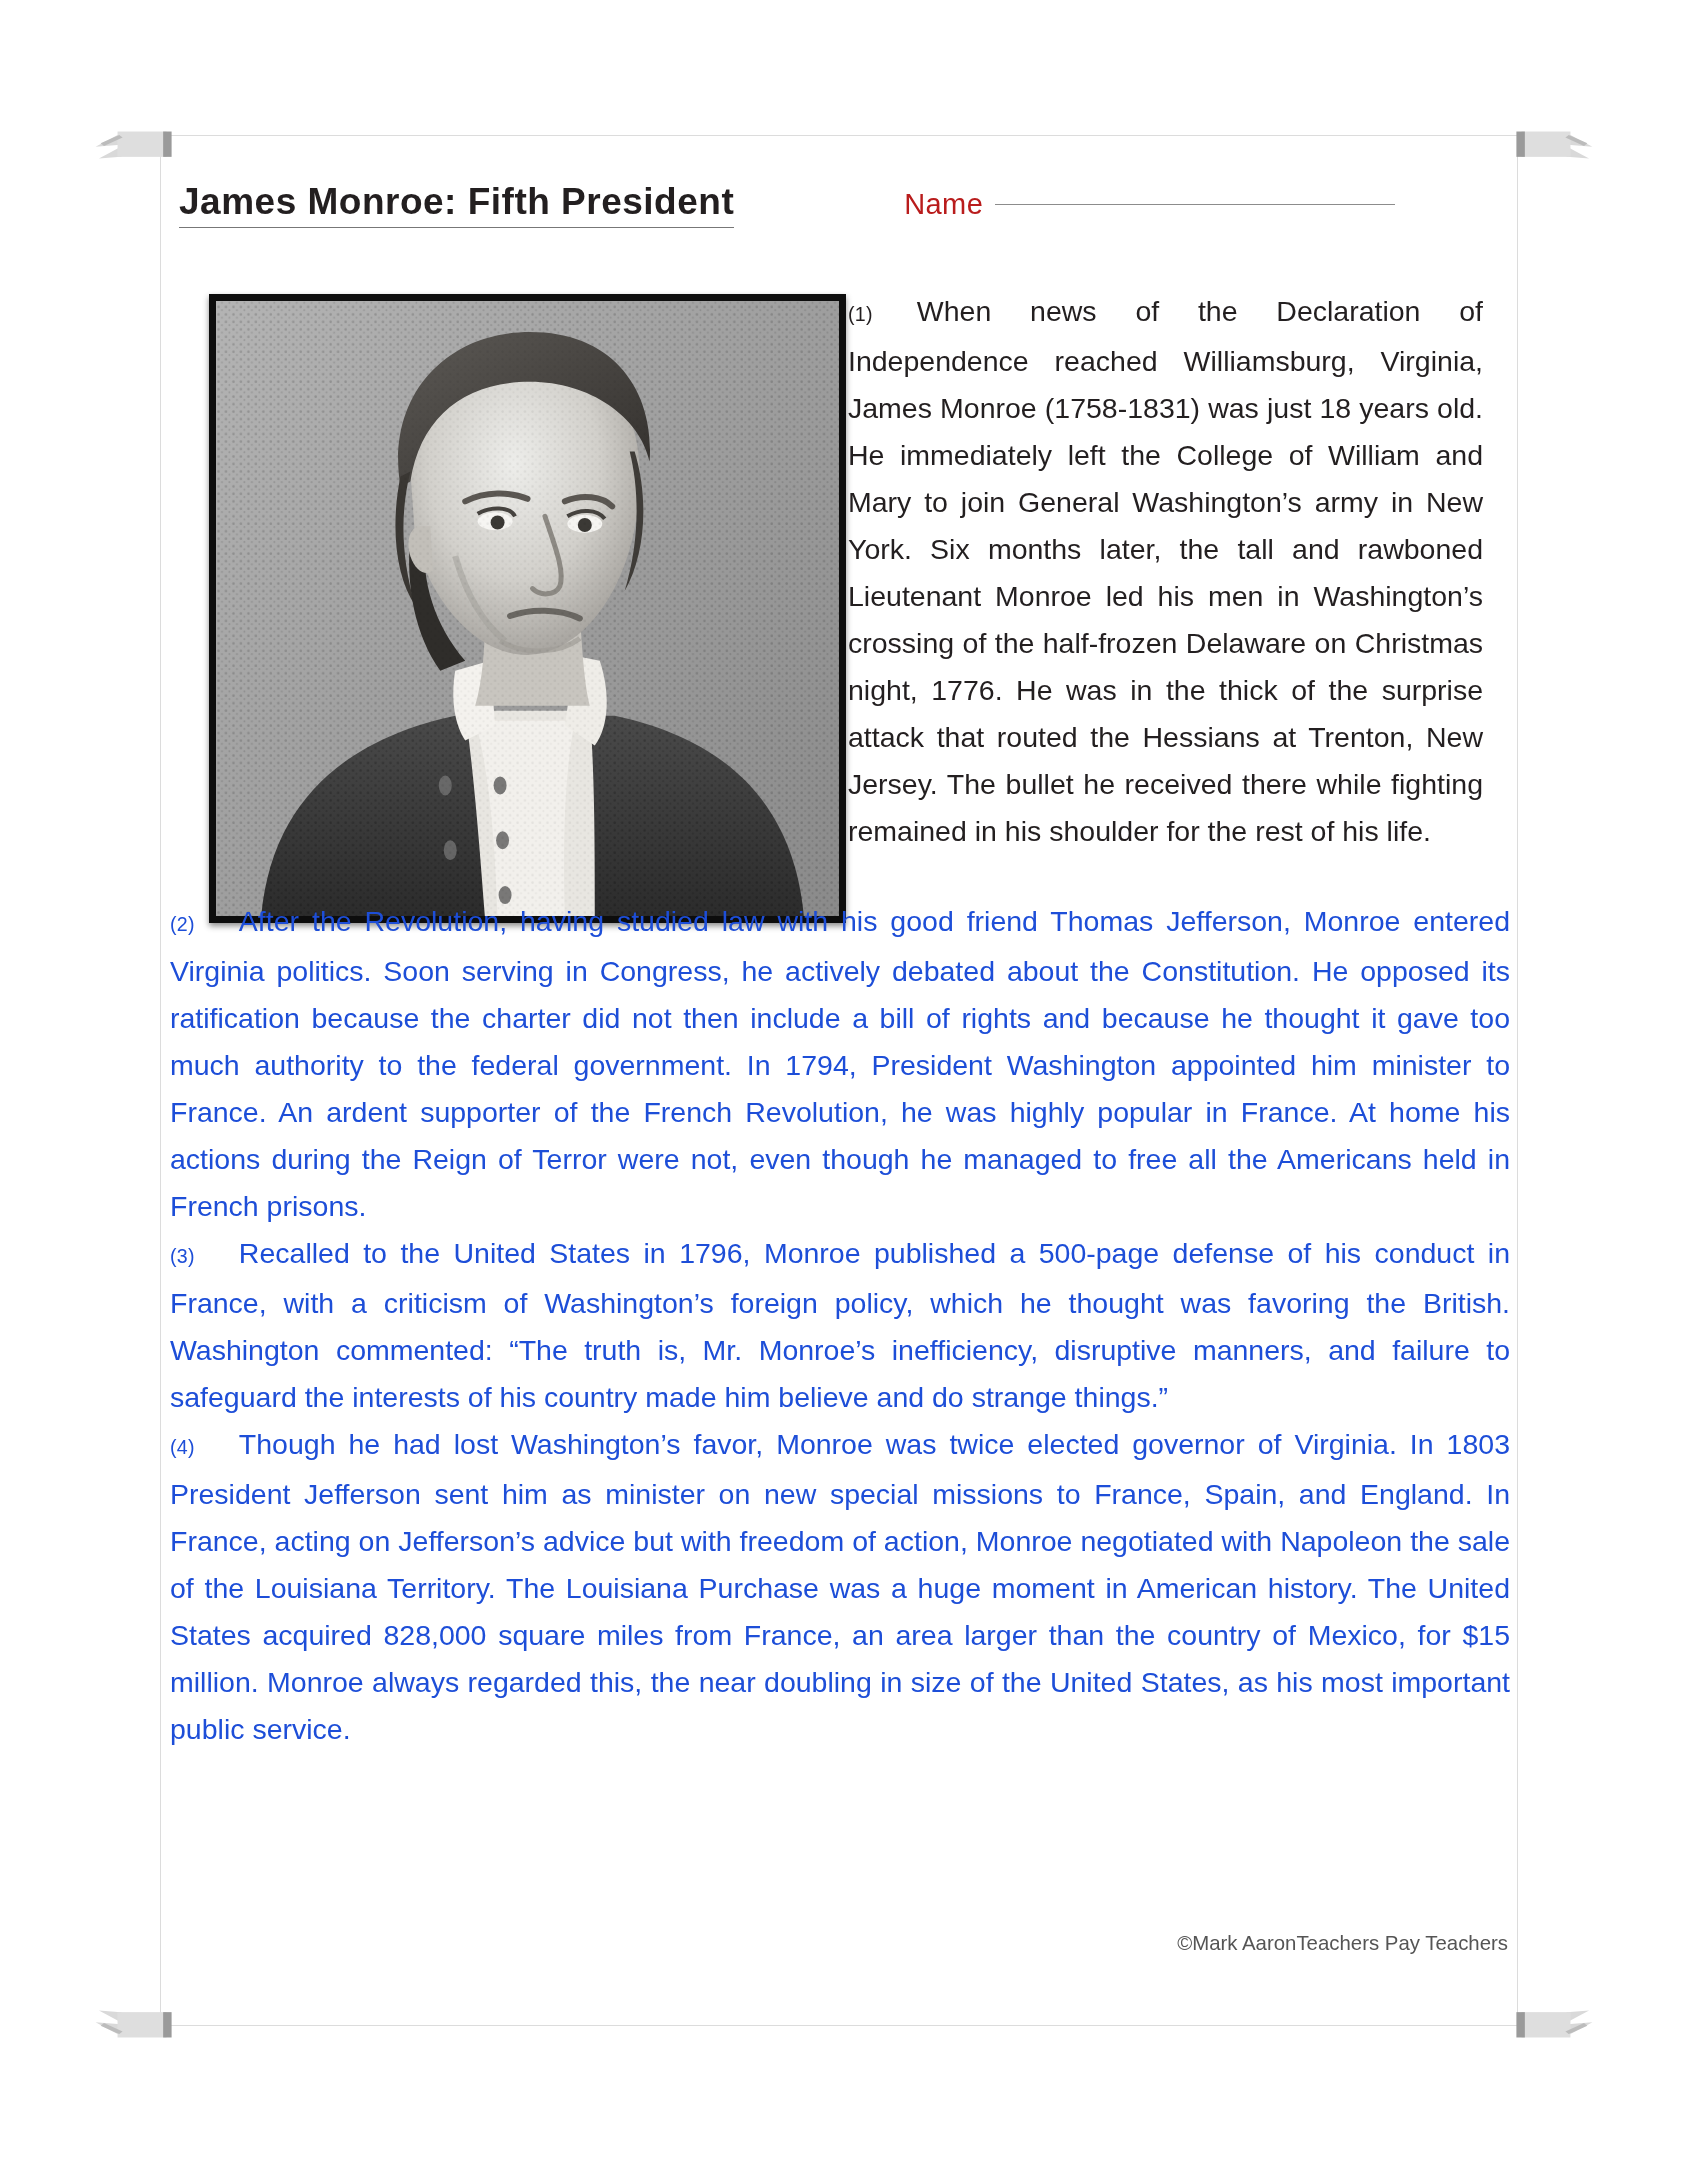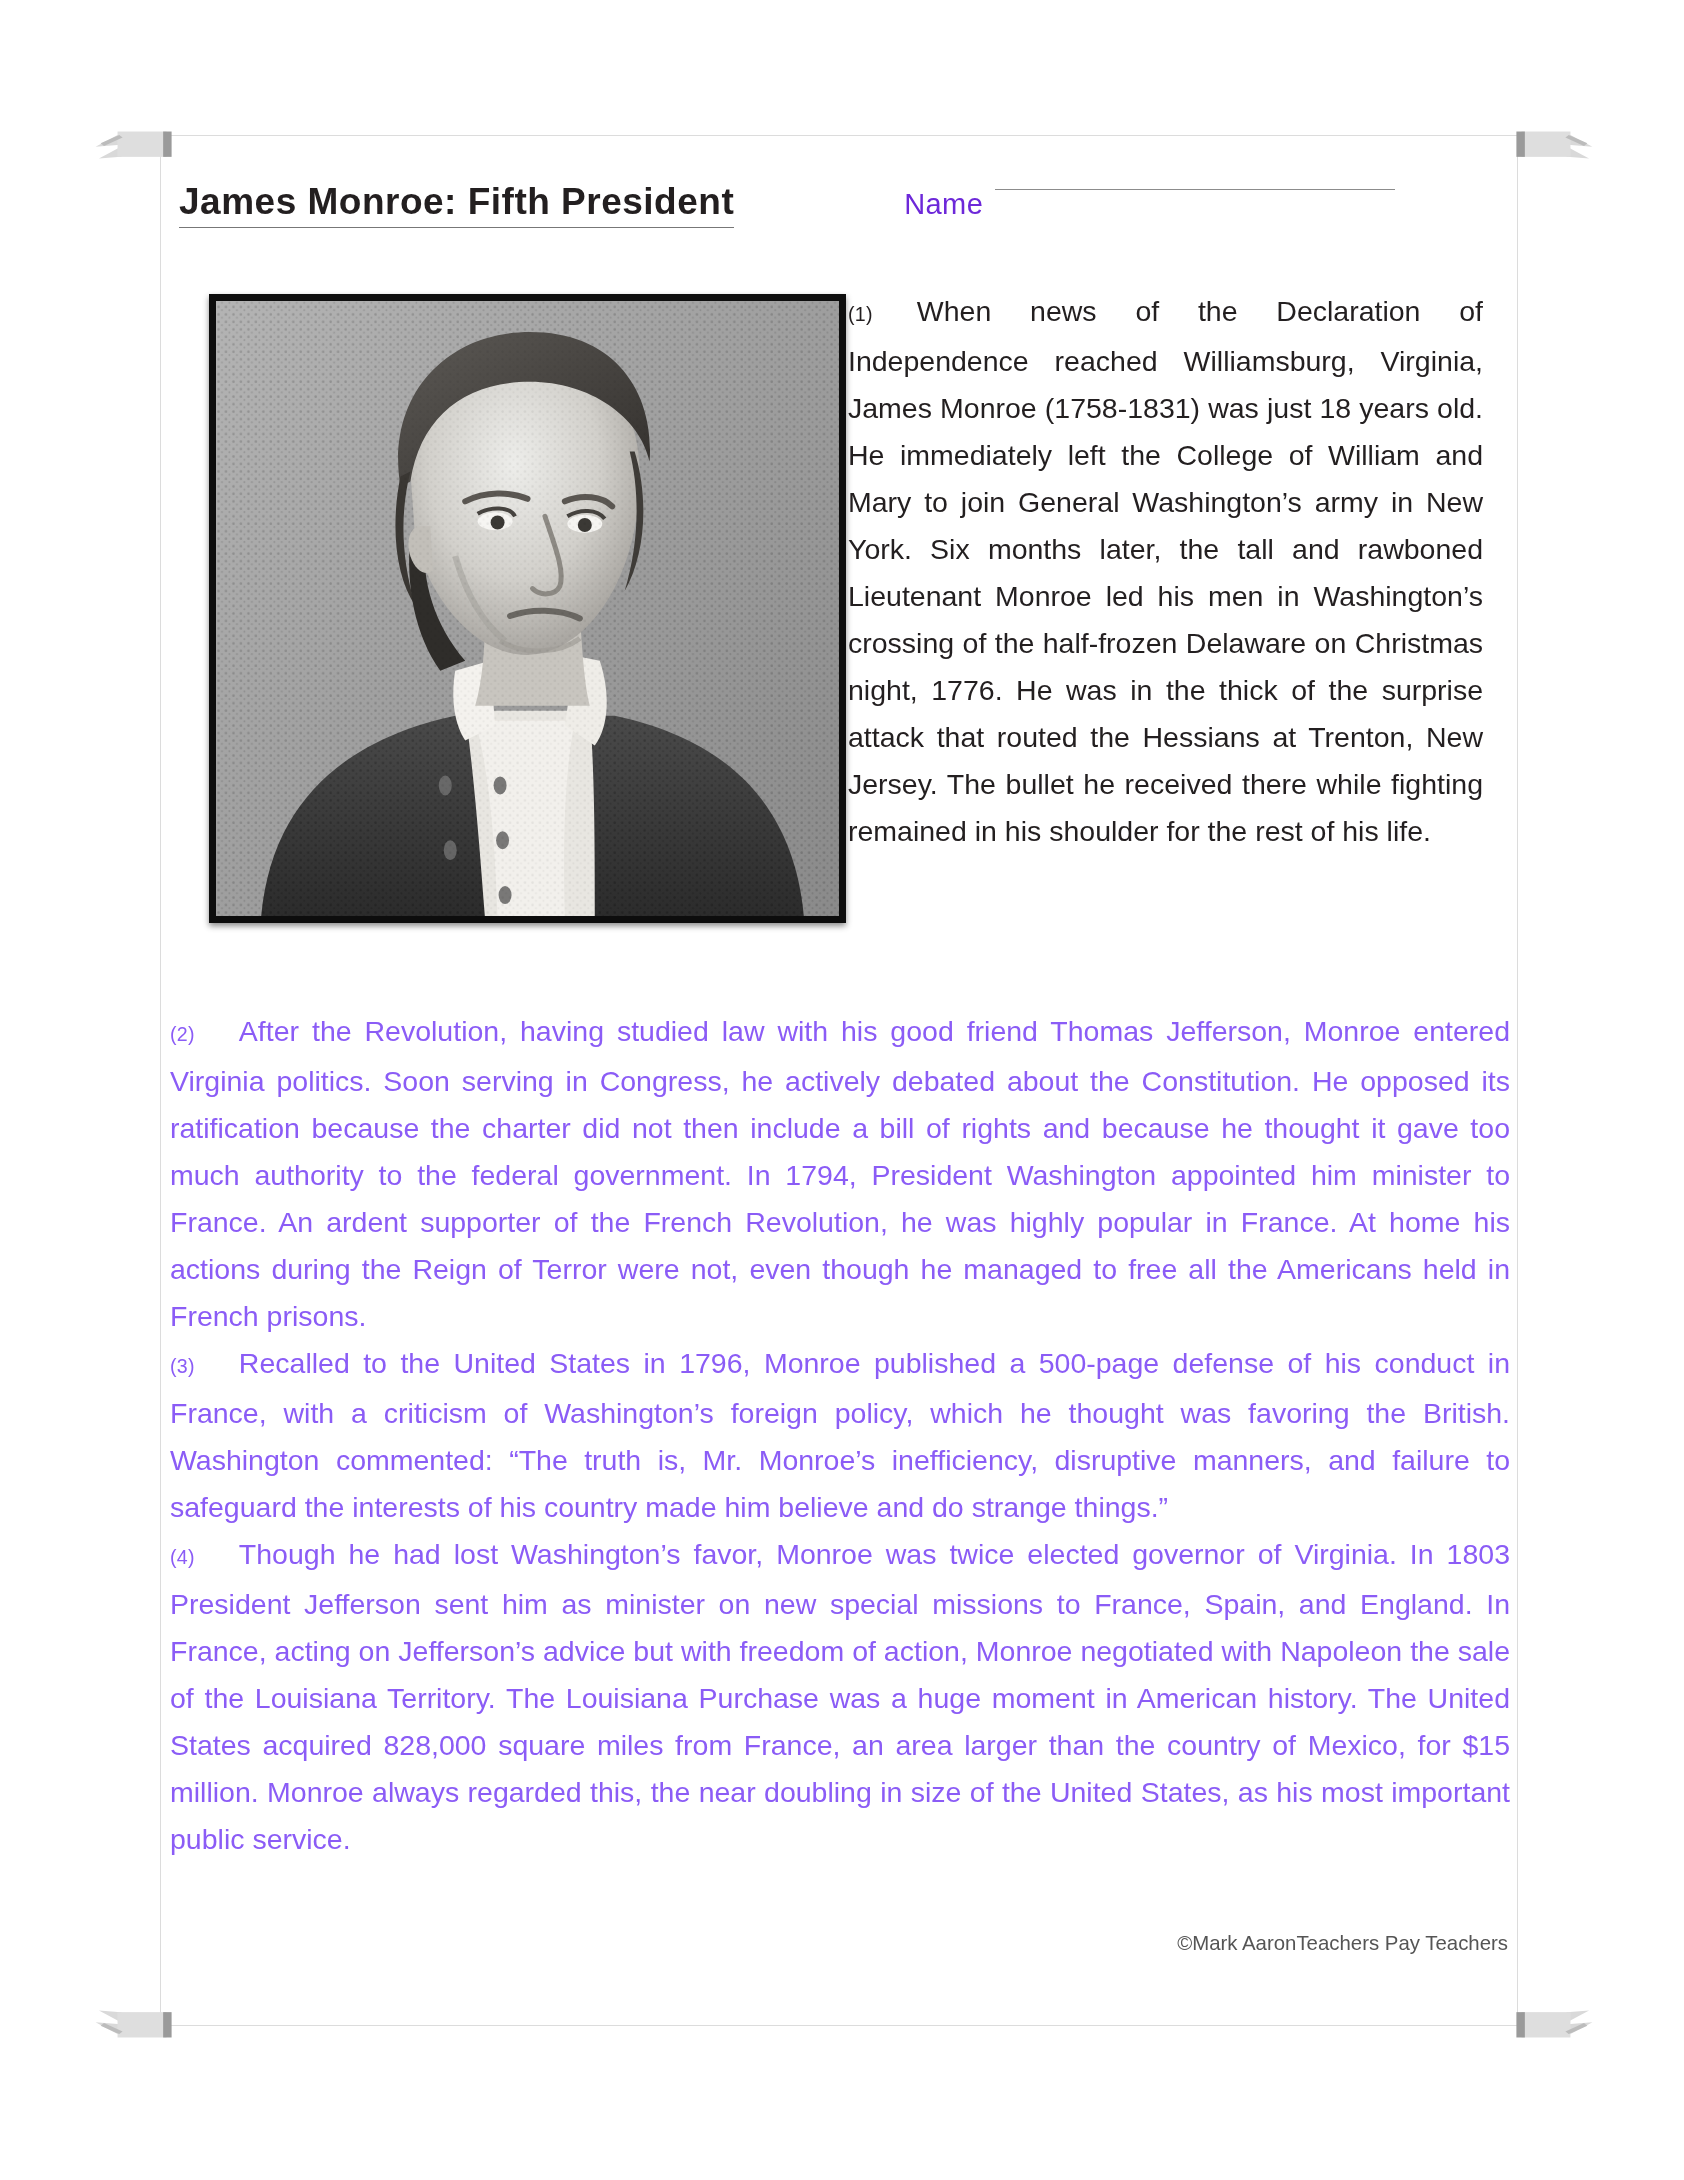--- a/index.html
+++ b/index.html
@@ -61,9 +61,9 @@
   .name-block {
     margin-left: 170px;
     display: flex;
-    align-items: flex-start;
+    align-items: center;
     font-size: 29px;
-    color: #6d28d9;
+    color: #b91c1c;
     white-space: nowrap;
   }
   .name-label { letter-spacing: 0.4px; }

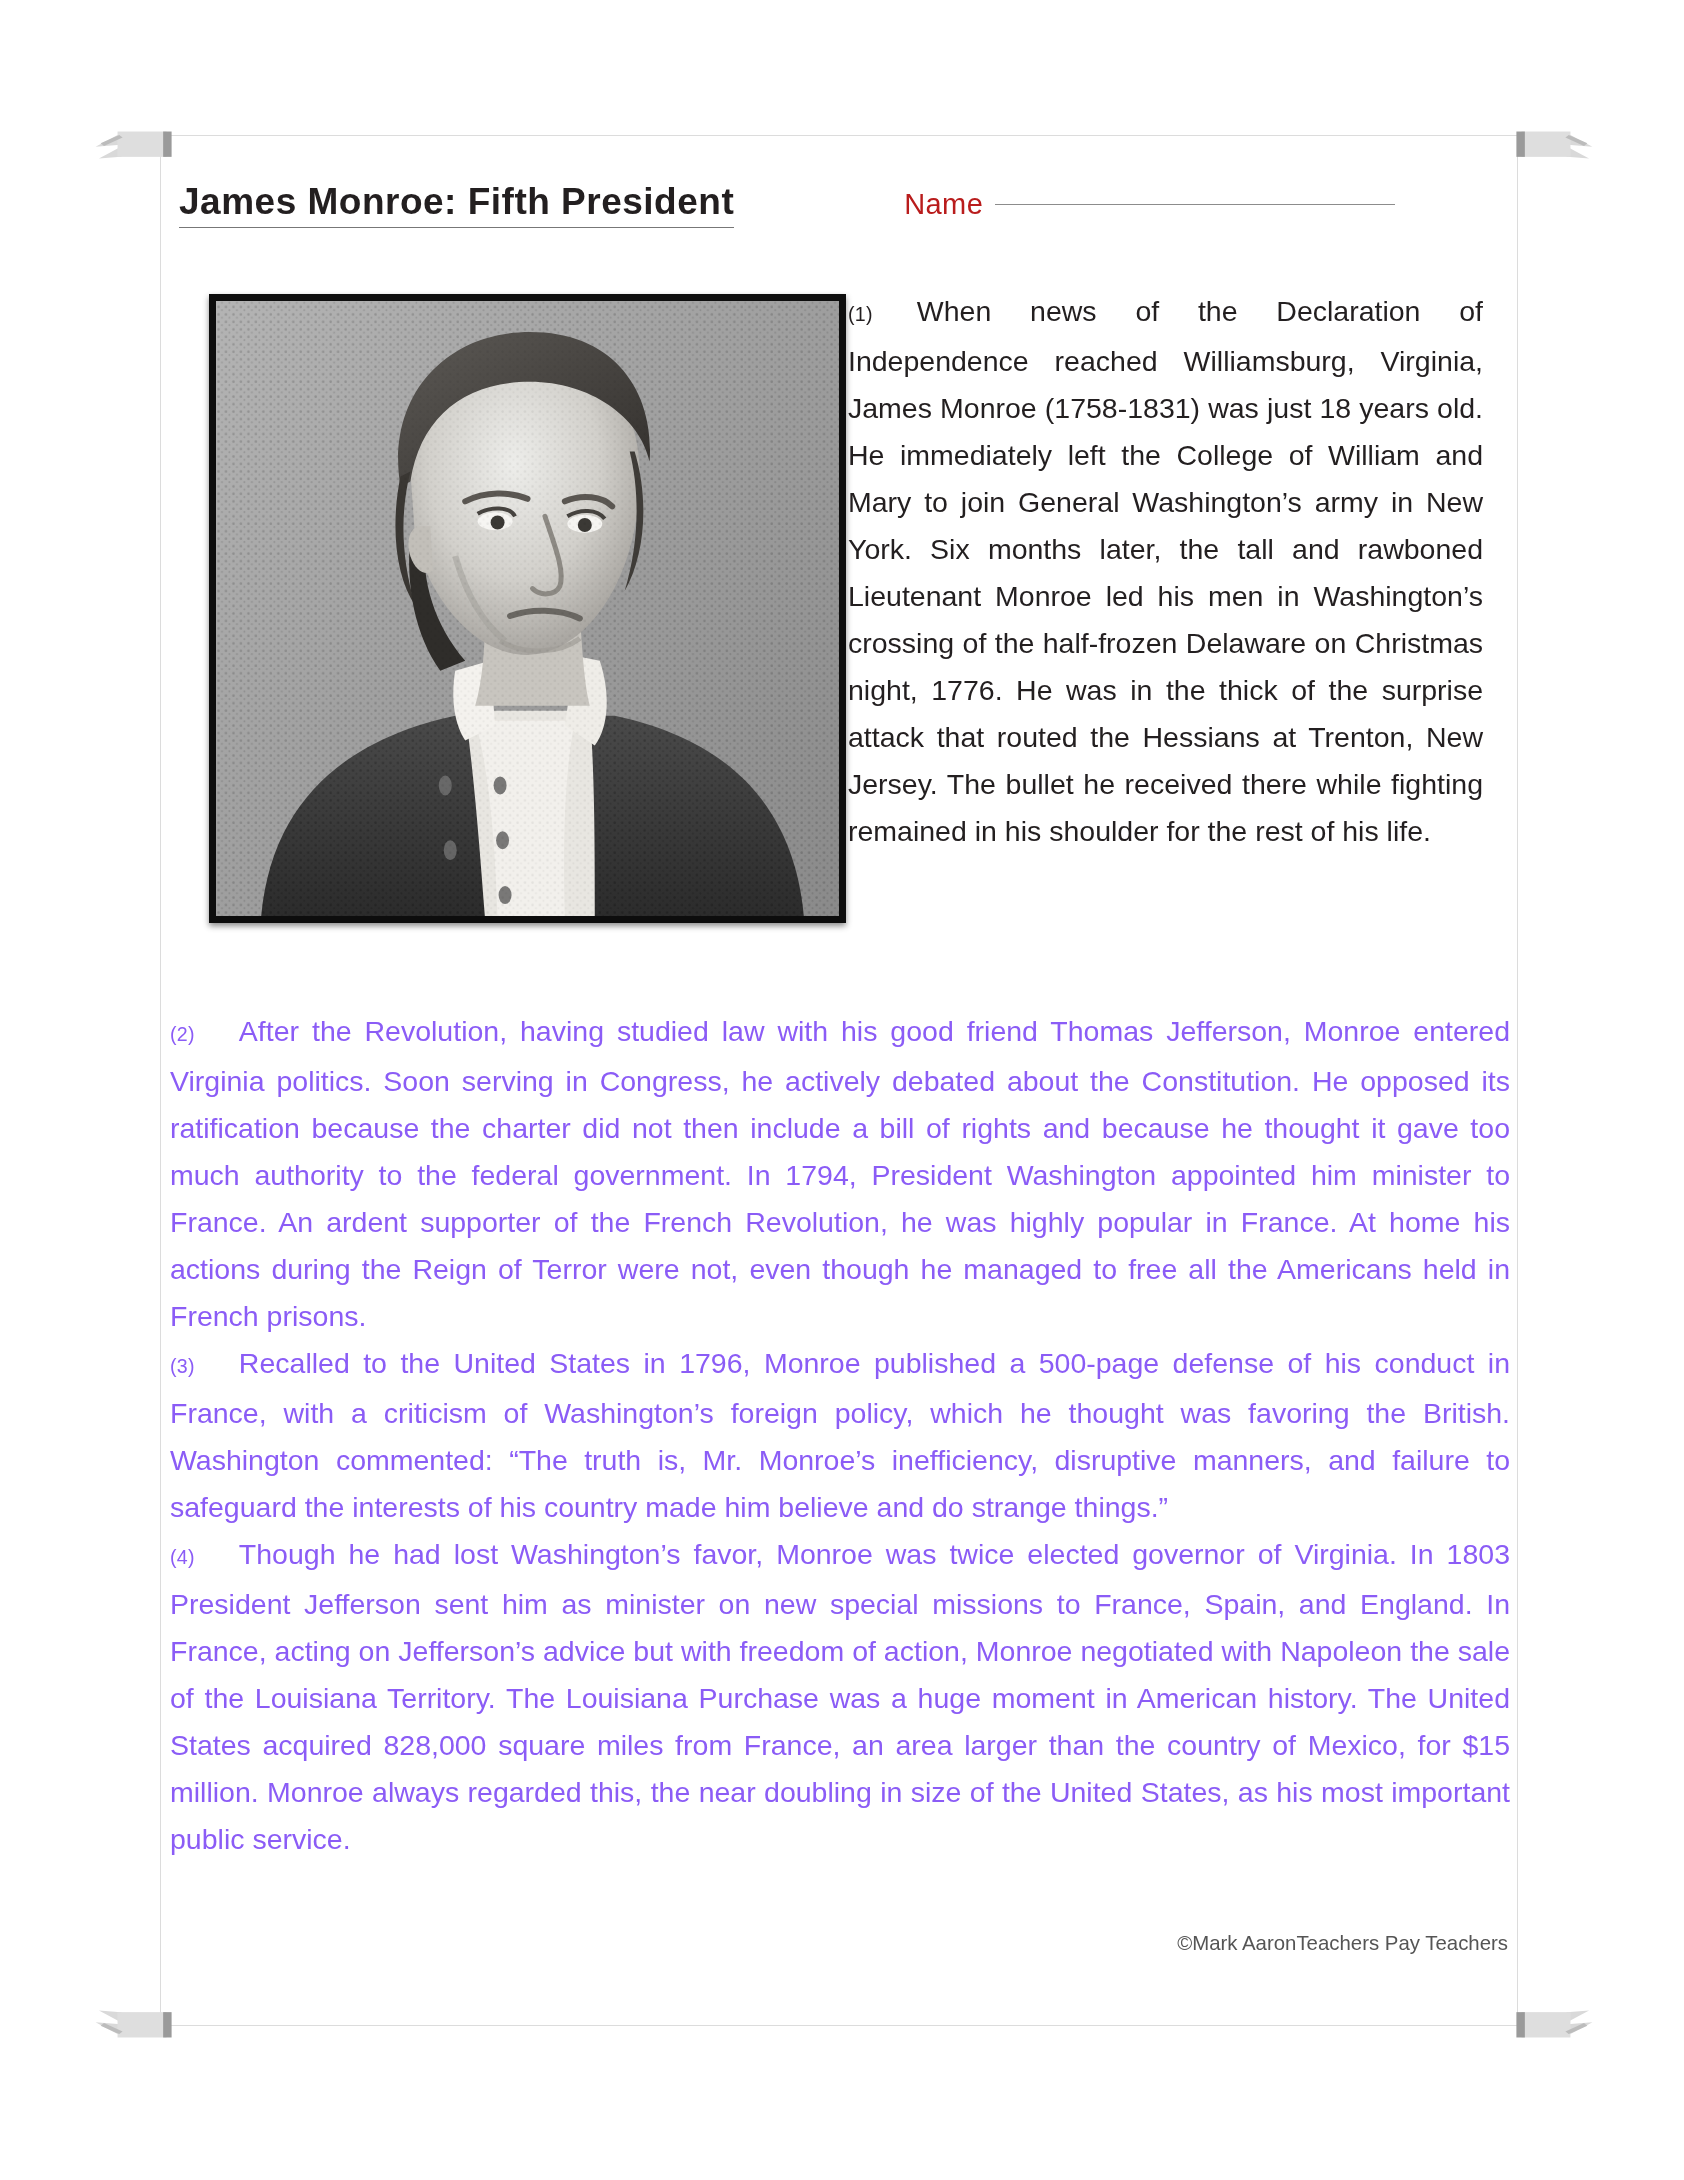--- a/index.html
+++ b/index.html
@@ -105,11 +105,11 @@
   .full-text {
     position: absolute;
     left: 170px;
-    top: 1008px;
+    top: 898px;
     width: 1340px;
     font-size: 28.5px;
     line-height: 47px;
-    color: #8b5cf6;
+    color: #1d4ed8;
   }
   .para {
     text-align: justify;

